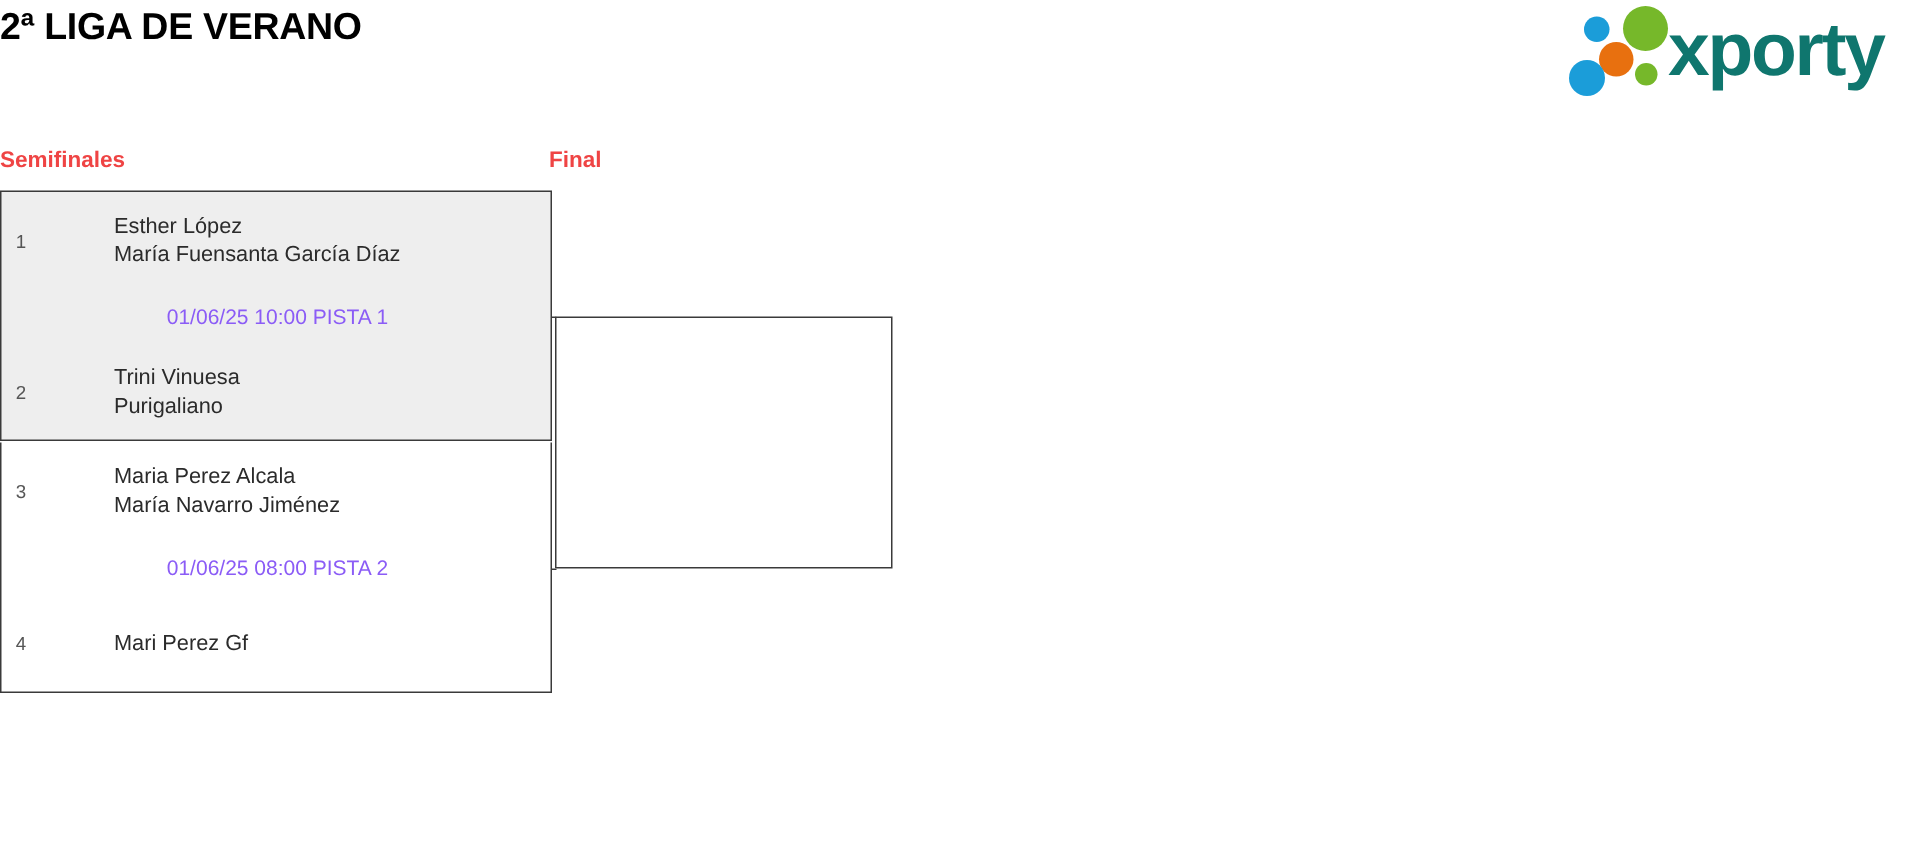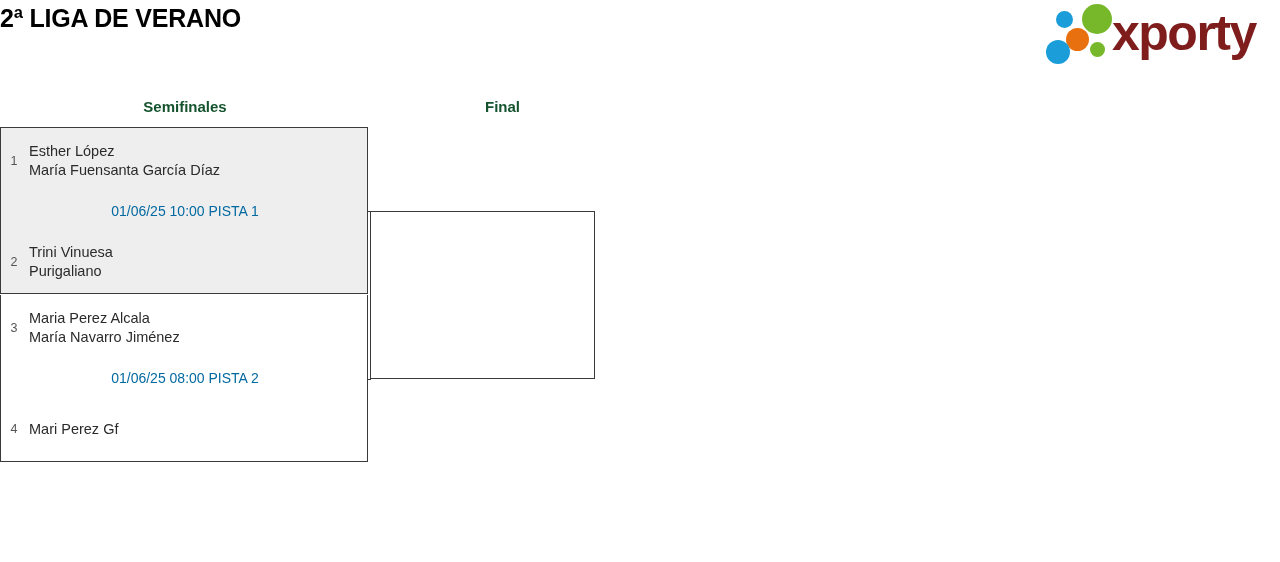--- a/index.html
+++ b/index.html
@@ -71,7 +71,7 @@
     font-size: 50px;
     line-height: 58px;
     font-weight: bold;
-    color: #7f1d1d;
+    color: #0f766e;
     letter-spacing: -1.5px;
   }
 

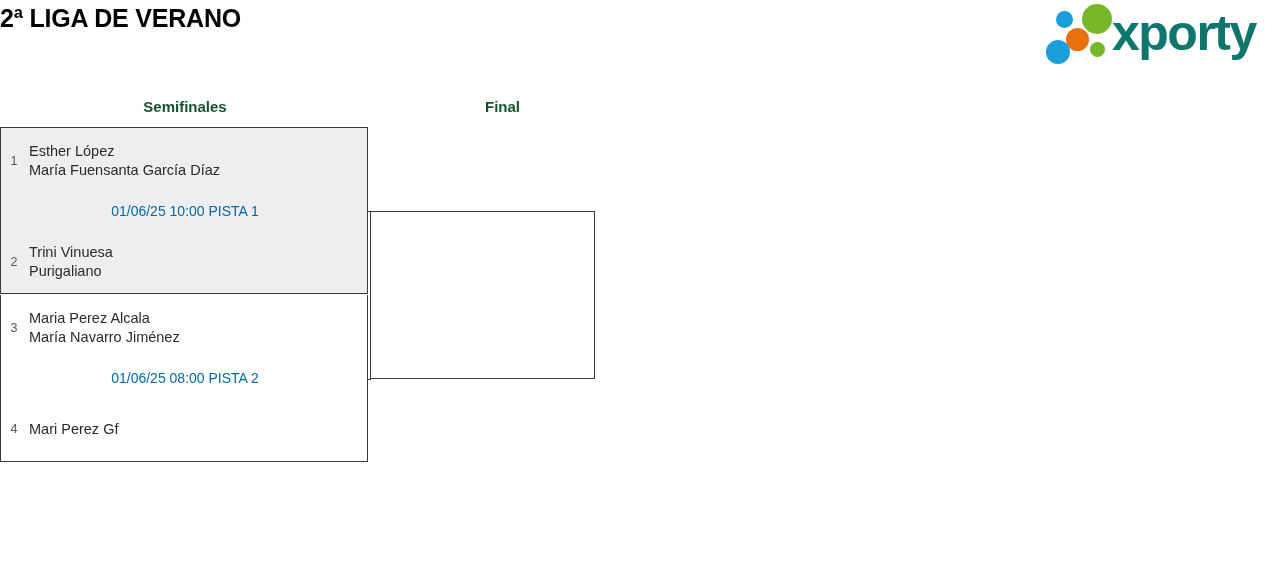--- a/index.html
+++ b/index.html
@@ -80,8 +80,7 @@
     position: absolute;
     font-size: 15px;
     font-weight: bold;
-    color: #14532d;
-    text-align: center;
+    color: #ef4444;
     top: 98px;
   }
   #round-header-semifinales { left: 0px;   width: 370px; }

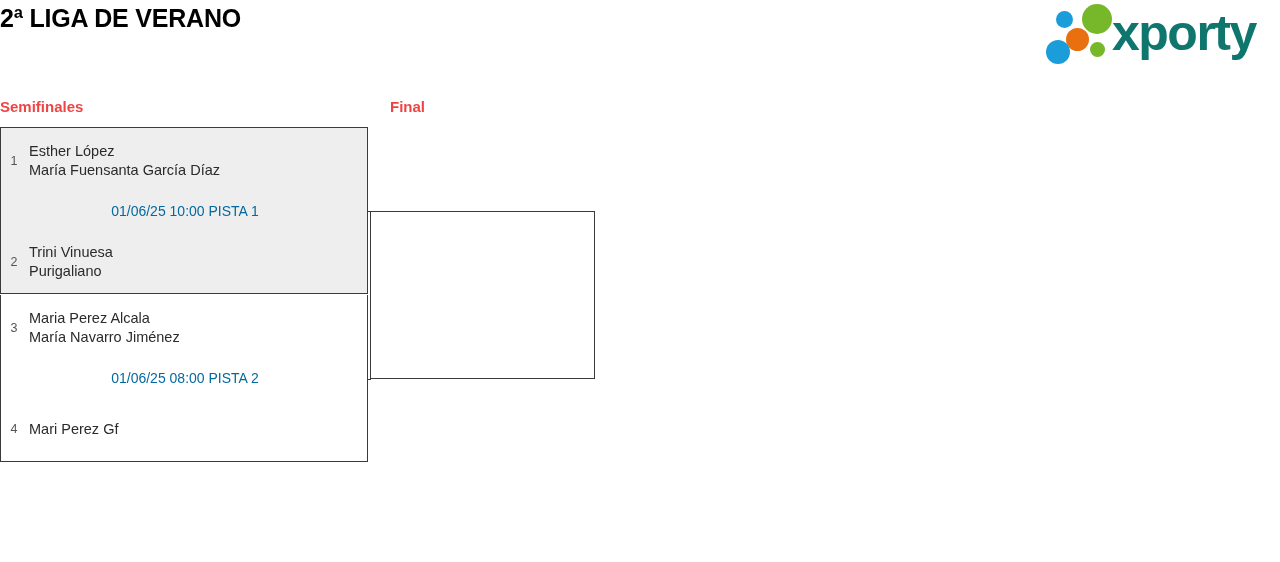--- a/index.html
+++ b/index.html
@@ -84,7 +84,7 @@
     top: 98px;
   }
   #round-header-semifinales { left: 0px;   width: 370px; }
-  #round-header-final       { left: 390px; width: 225px; }
+  #round-header-final       { left: 366px; width: 225px; }
 
   
   #bracket {

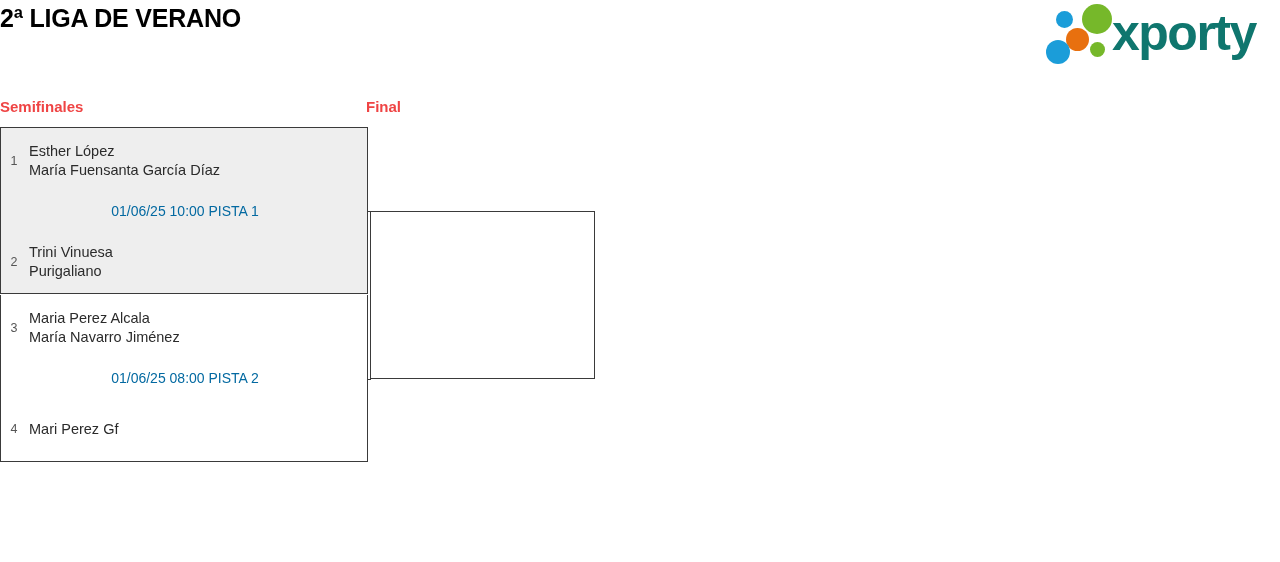--- a/index.html
+++ b/index.html
@@ -136,6 +136,7 @@
     line-height: 19px;
     color: #2b2b2b;
     white-space: nowrap;
+    margin-left: 47px;
   }
 
   .match-meta {

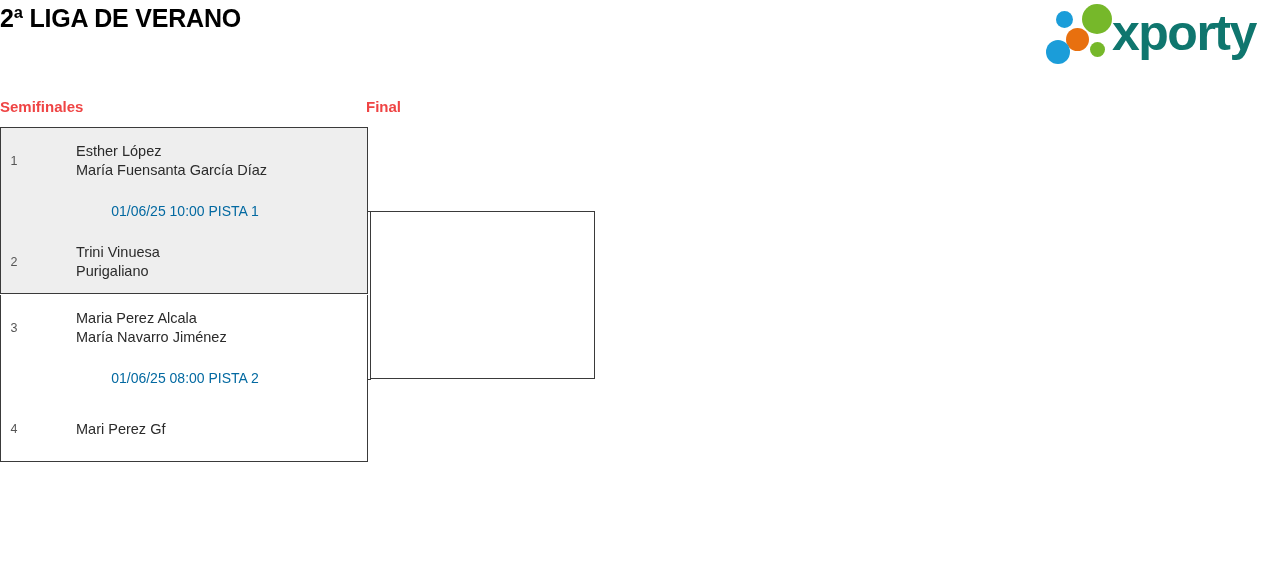--- a/index.html
+++ b/index.html
@@ -146,7 +146,7 @@
     width: 368px;
     text-align: center;
     font-size: 14px;
-    color: #0369a1;
+    color: #8b5cf6;
   }
 
   

